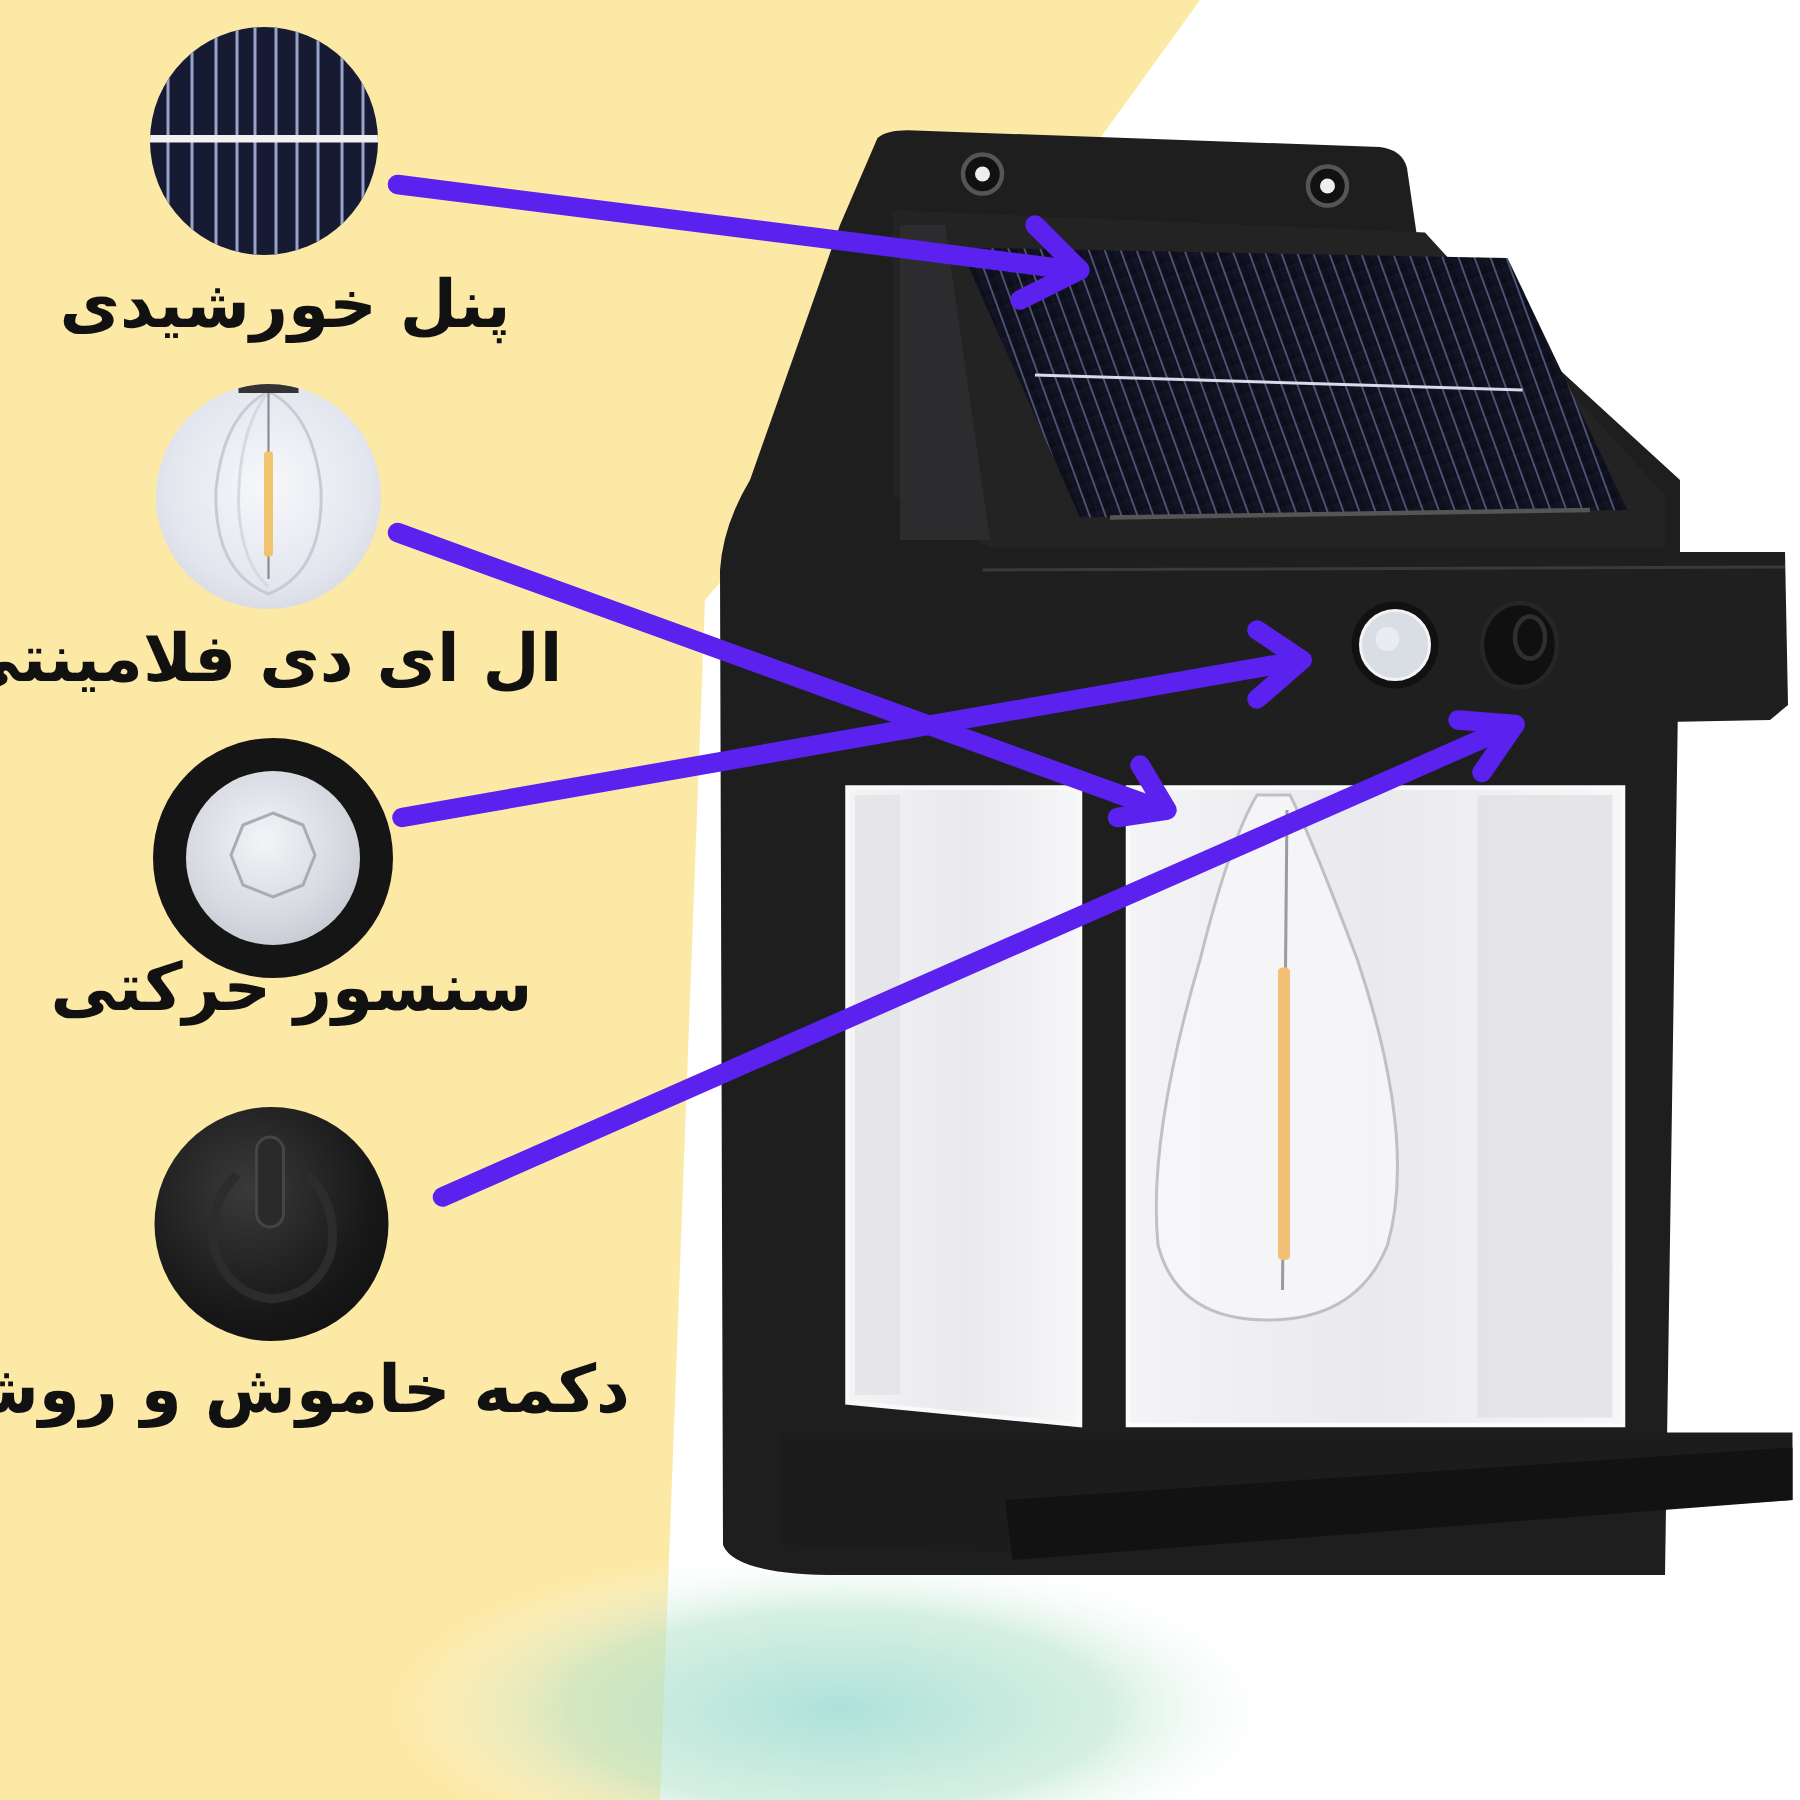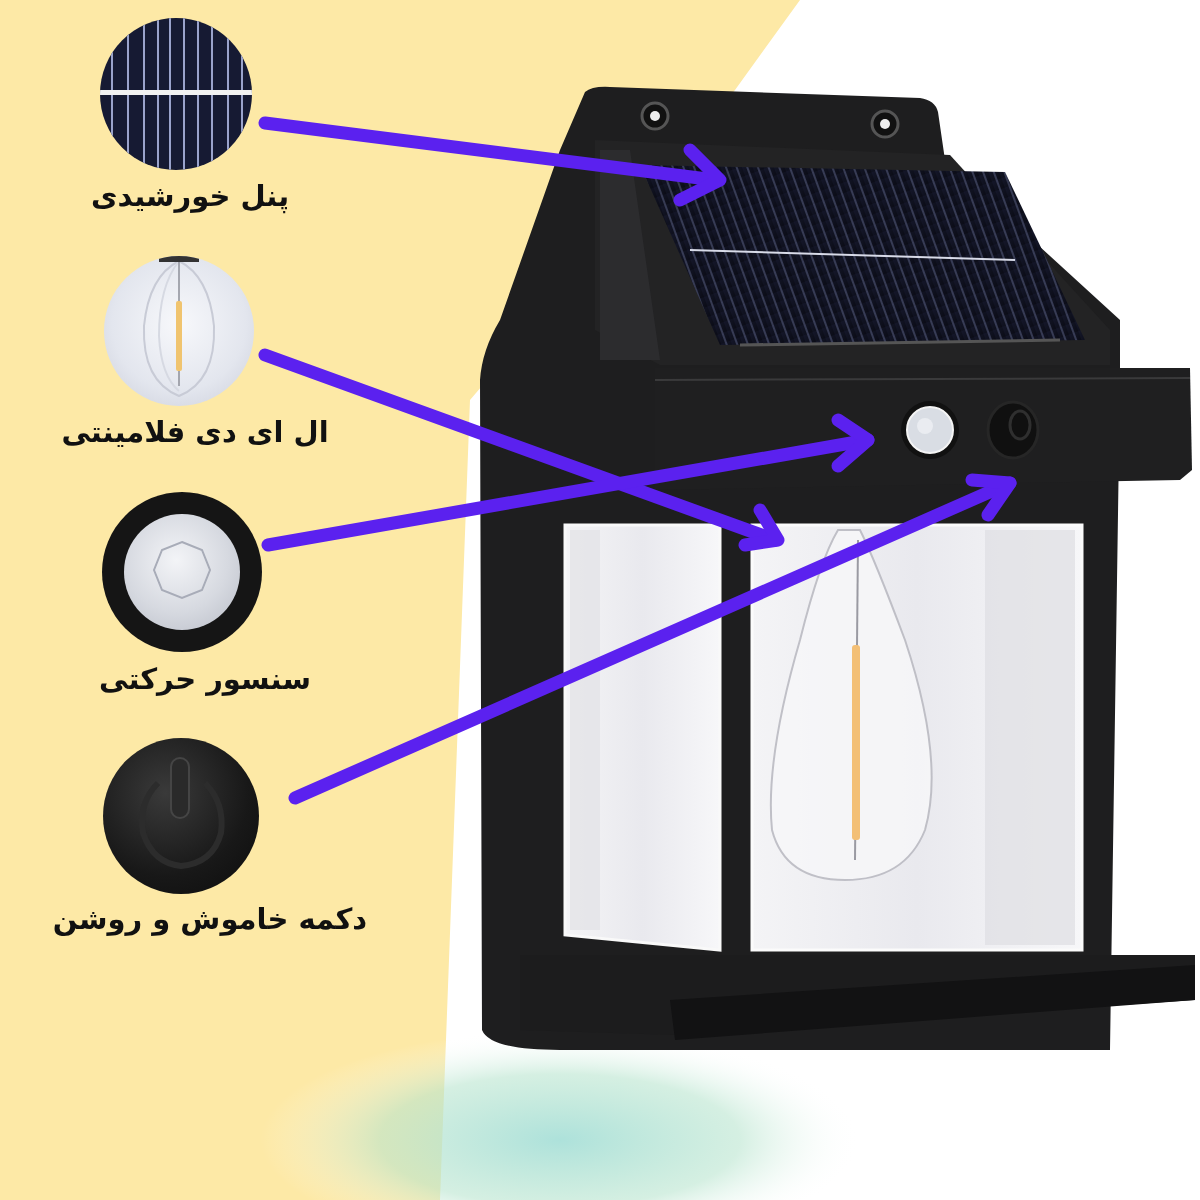--- a/index.html
+++ b/index.html
@@ -9,7 +9,7 @@
     .label {
       position: absolute; direction: rtl; text-align: center;
       font-family: "DejaVu Sans", sans-serif; font-weight: bold;
-      font-size: 29px; color: #111; white-space: nowrap; line-height: 1;
+      font-size: 44px; color: #111; white-space: nowrap; line-height: 1;
     }
     .thumb { position: absolute; border-radius: 50%; overflow: hidden; }
   </style>

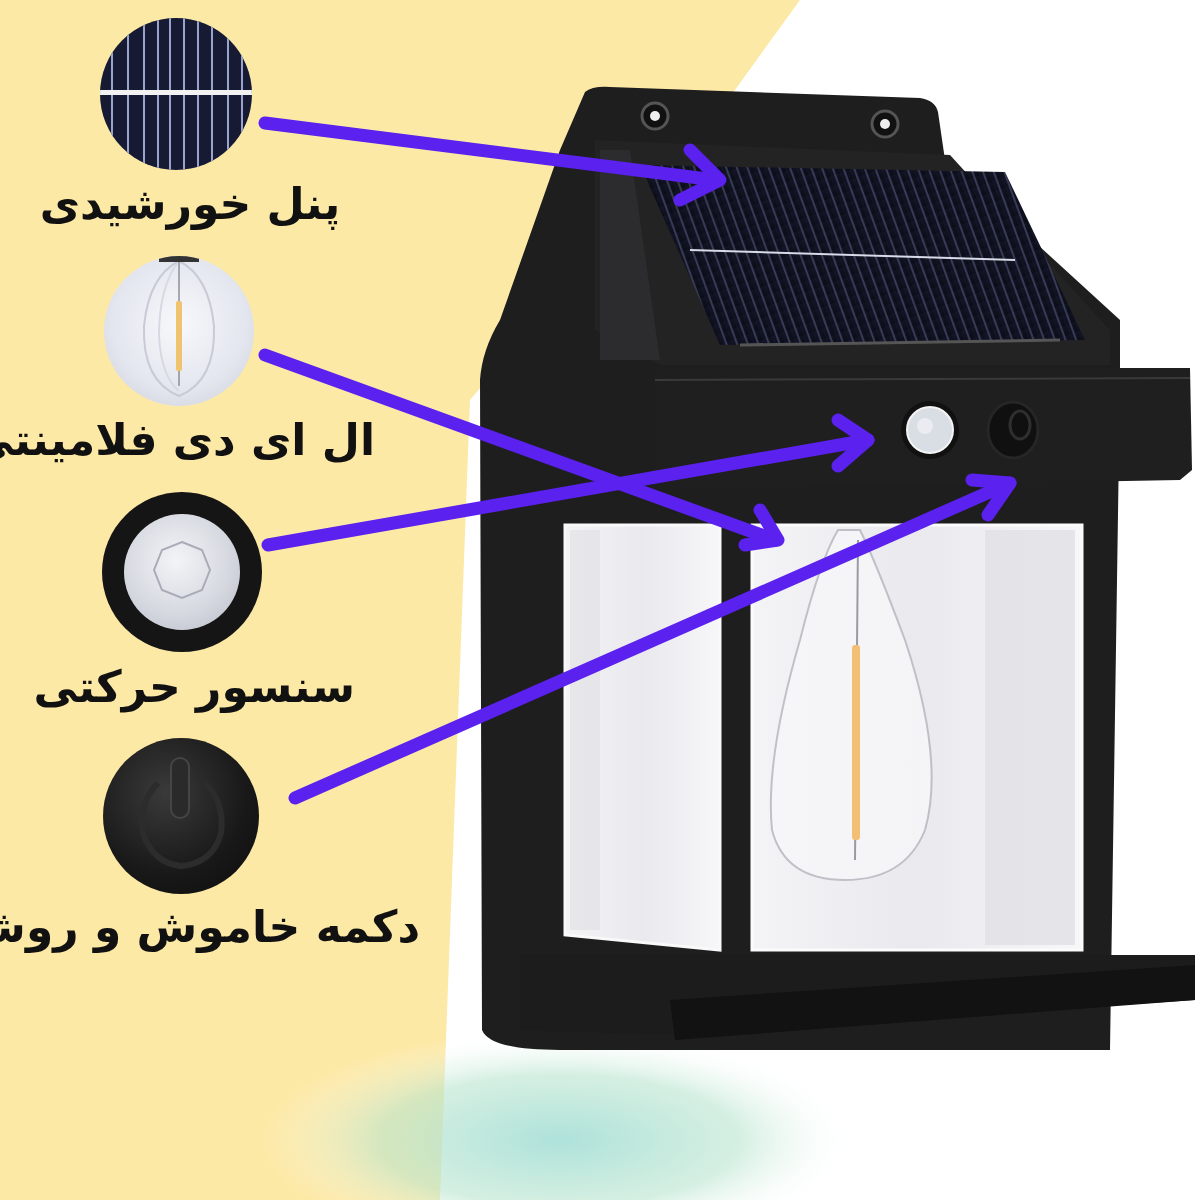--- a/index.html
+++ b/index.html
@@ -151,7 +151,7 @@
 
 <div class="label" style="left:20px;top:182px;width:340px;">پنل خورشیدی</div>
 <div class="label" style="left:15px;top:418px;width:360px;">ال ای دی فلامینتی</div>
-<div class="label" style="left:55px;top:665px;width:300px;">سنسور حرکتی</div>
+<div class="label" style="left:55px;top:637px;width:300px;">سنسور حرکتی</div>
 <div class="label" style="left:0px;top:905px;width:420px;">دکمه خاموش و روشن</div>
 
 </body></html>

